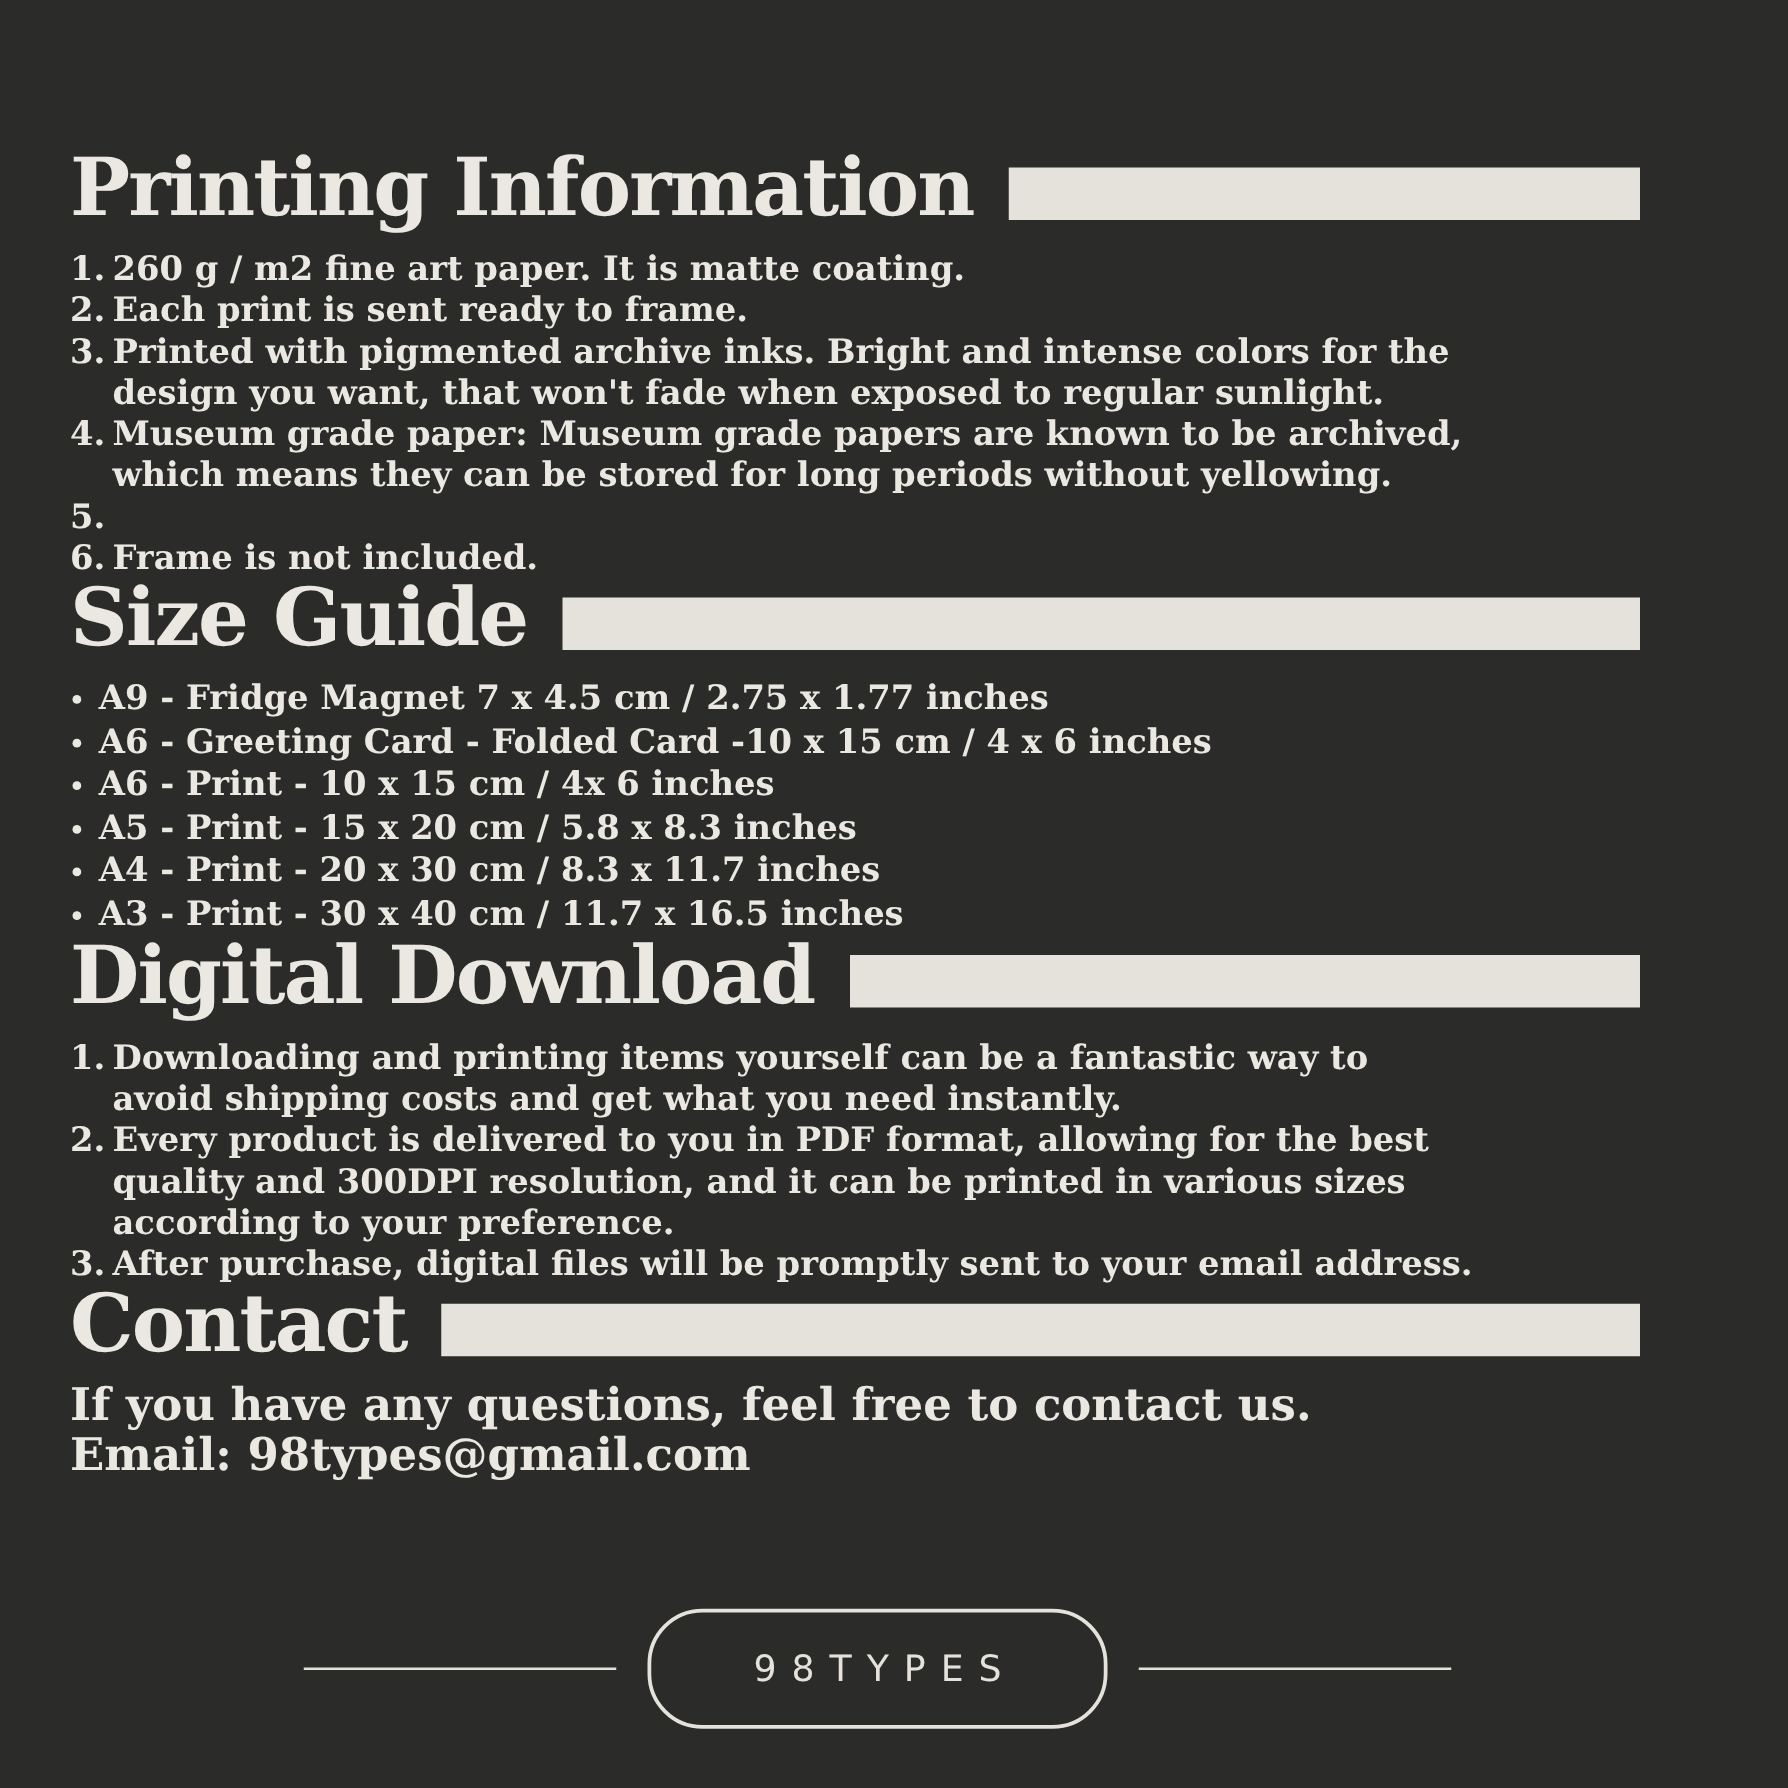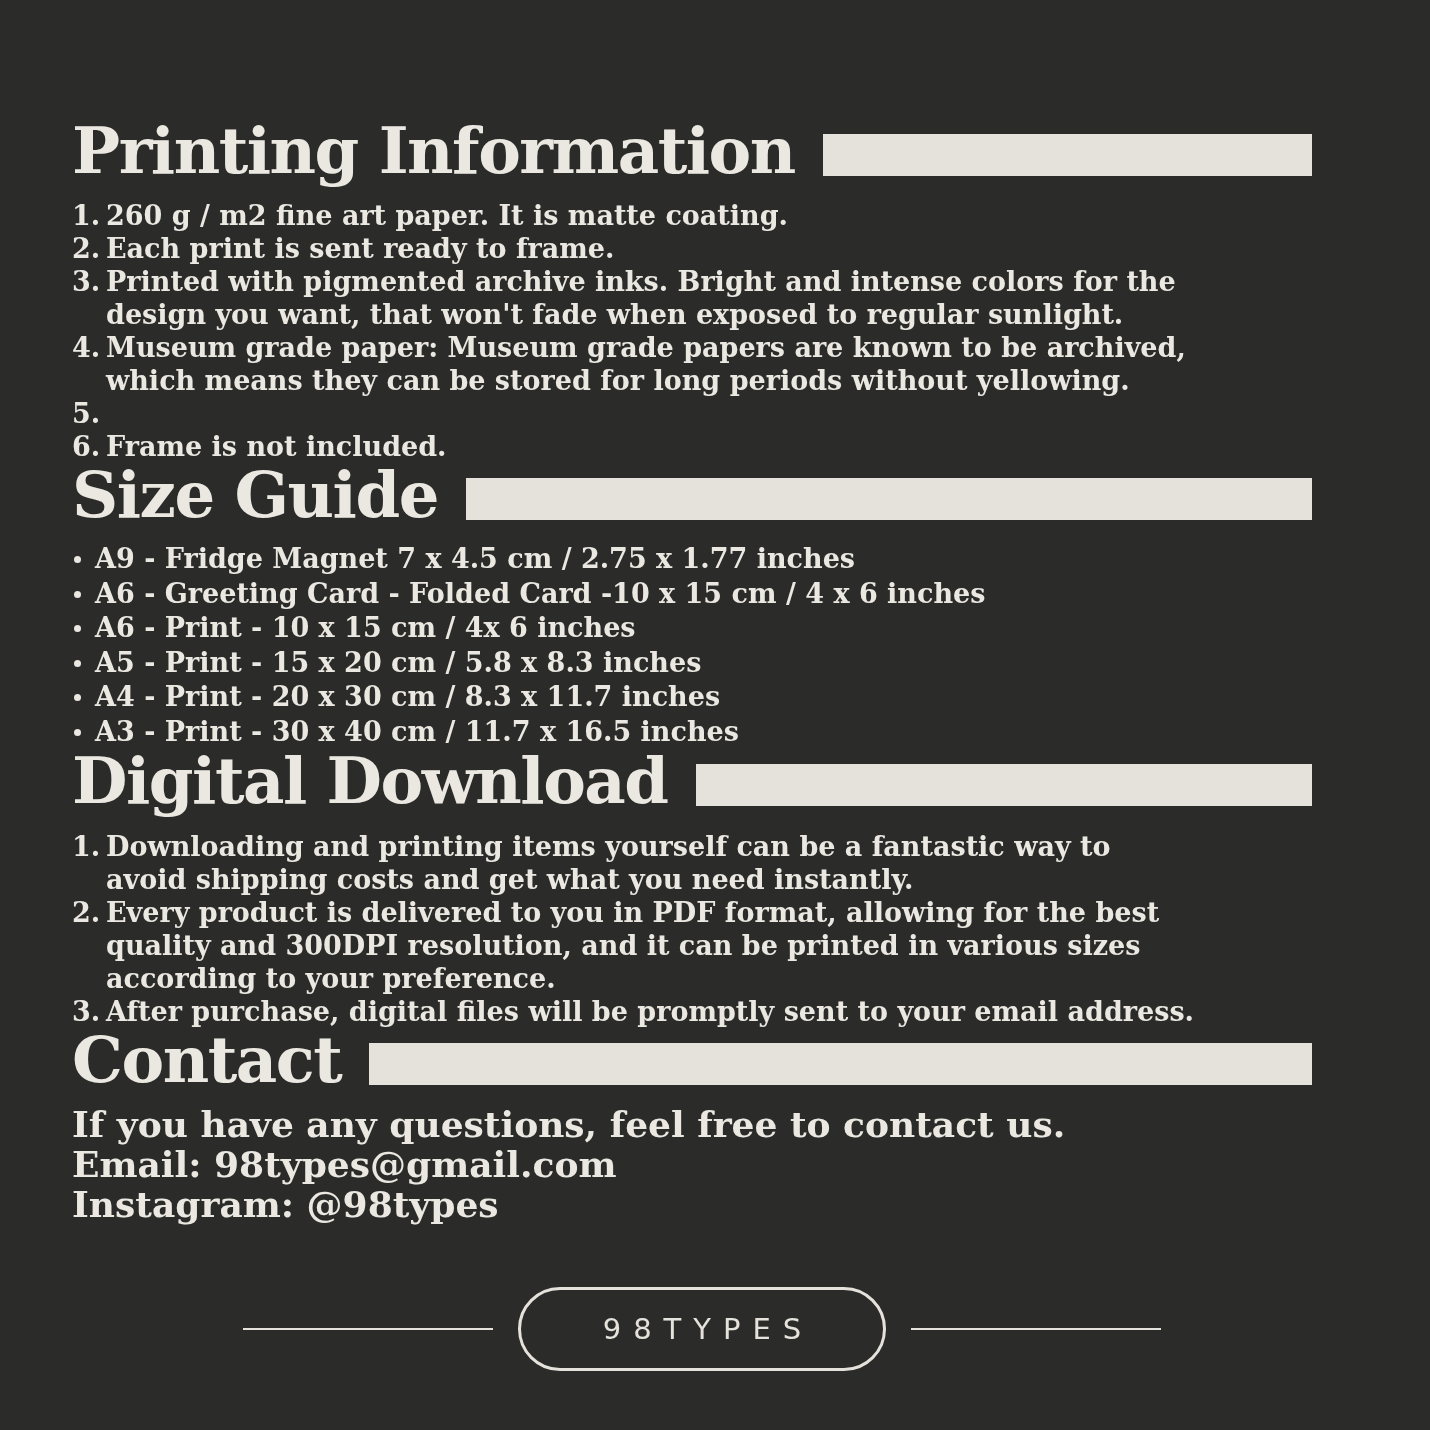--- a/index.html
+++ b/index.html
@@ -14,7 +14,7 @@
     background:var(--bg);
     overflow:hidden;
     box-sizing:border-box;
-    padding:119px 118px 0 72px;
+    padding:119px 118px 0 56px;
     font-family:"DejaVu Serif", serif;
     font-weight:bold;
     color:var(--ink);

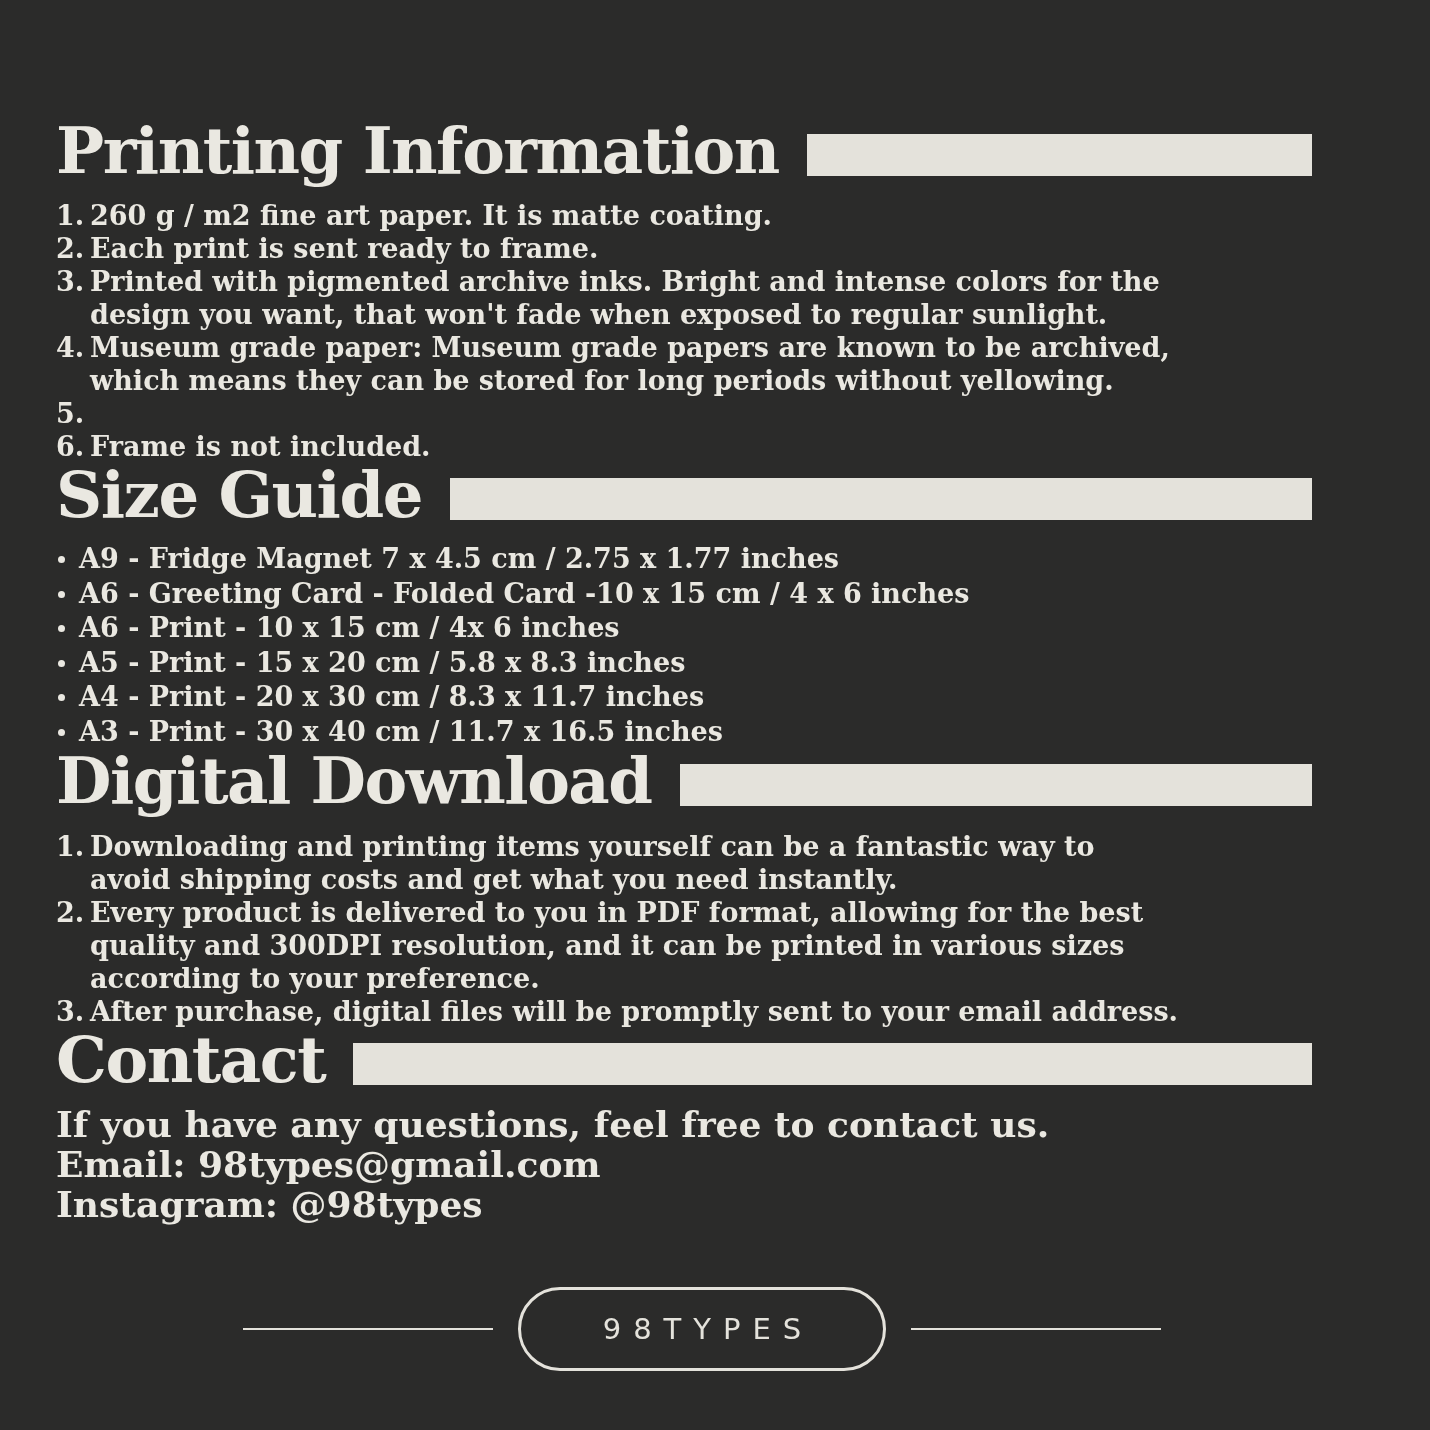--- a/index.html
+++ b/index.html
@@ -188,9 +188,6 @@
         <div class="row">
           <span class="text">Email: 98types@gmail.com</span>
         </div>
-        <div class="row">
-          <span class="text">Instagram: @98types</span>
-        </div>
       </div>
   </section>
 

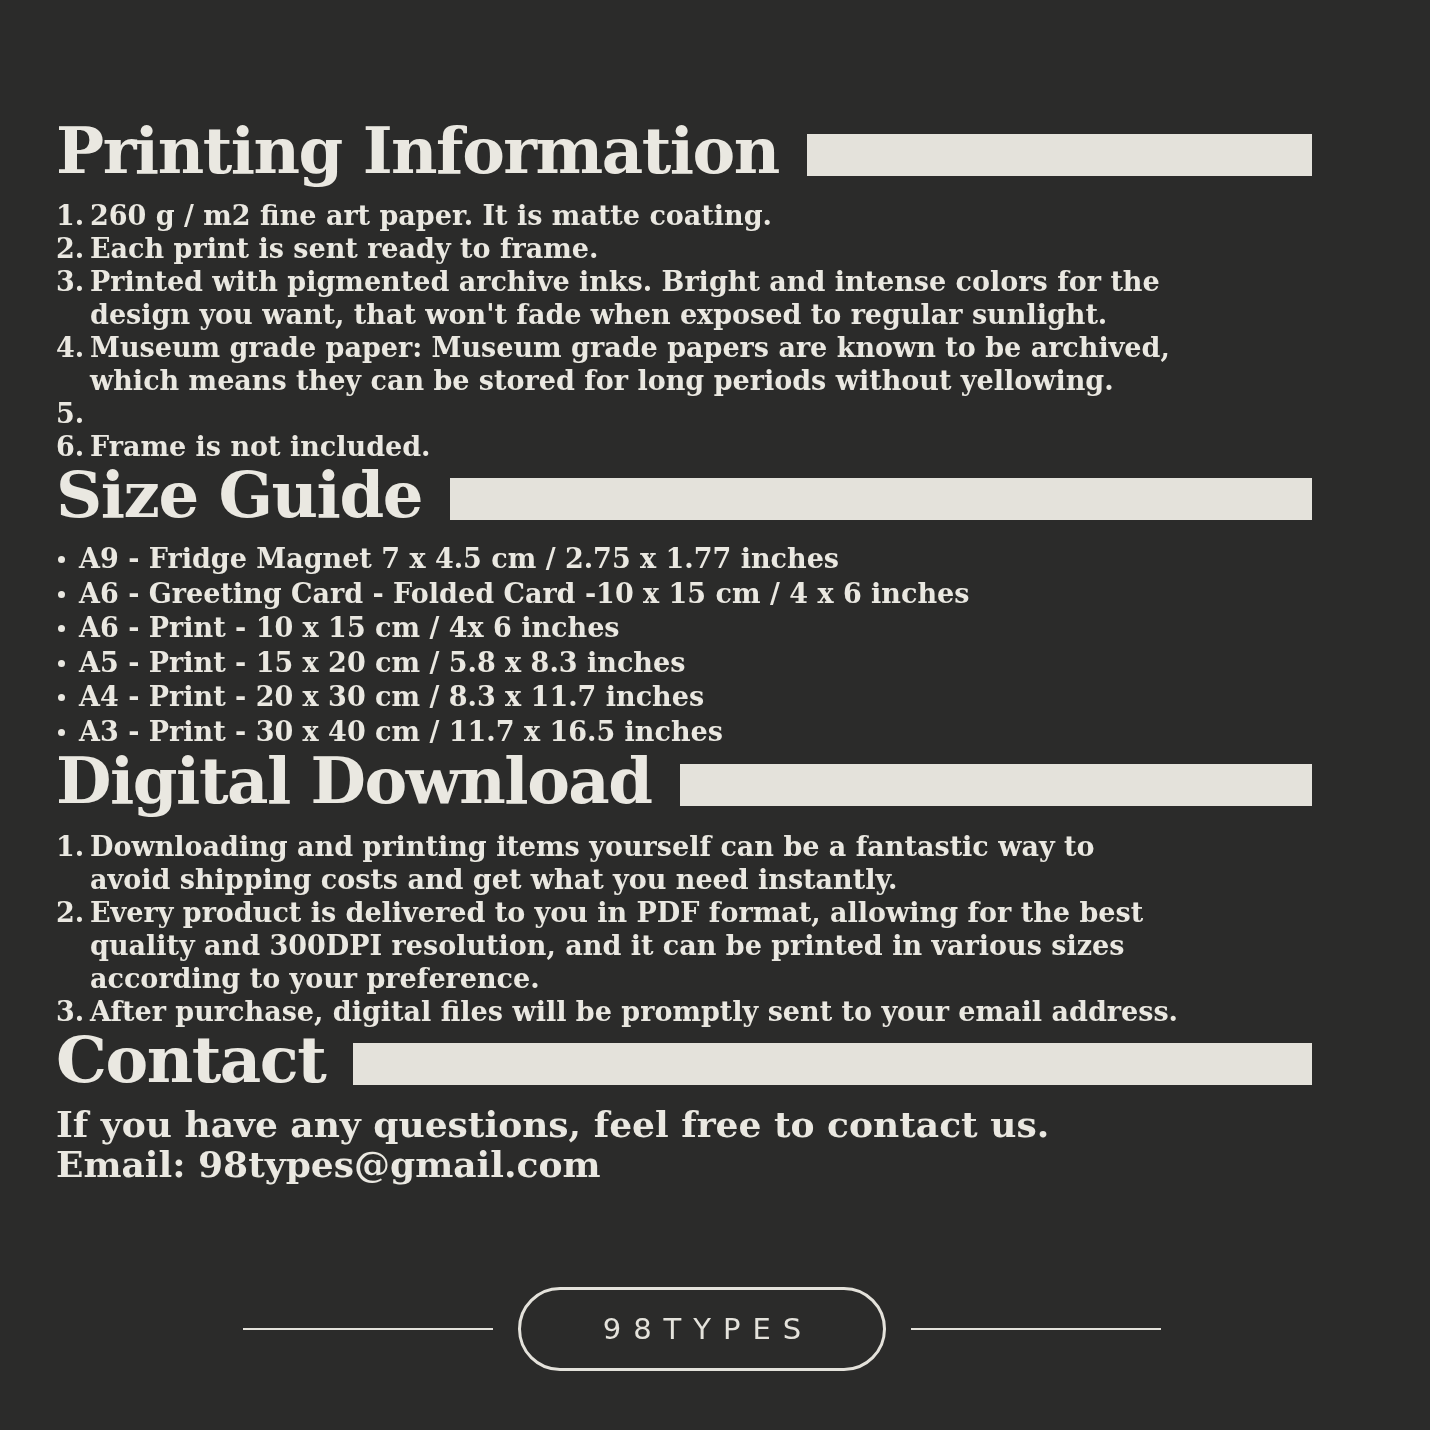--- a/index.html
+++ b/index.html
@@ -66,7 +66,7 @@
   .rule{width:250px;height:2px;background:var(--cream);}
   .pill{
     box-sizing:border-box;
-    width:368px;height:84px;
+    width:368px;height:96px;
     border:3px solid var(--cream);
     border-radius:44px;
     display:flex;align-items:center;justify-content:center;

